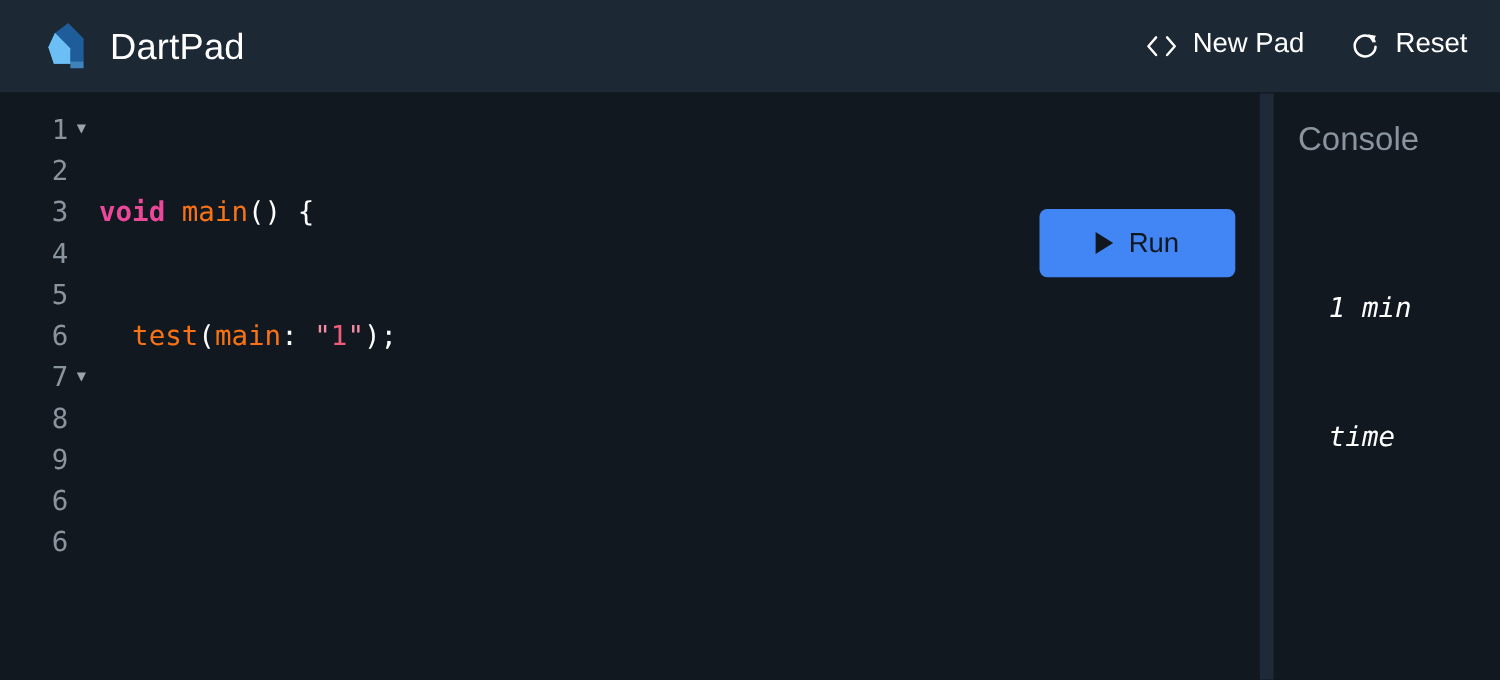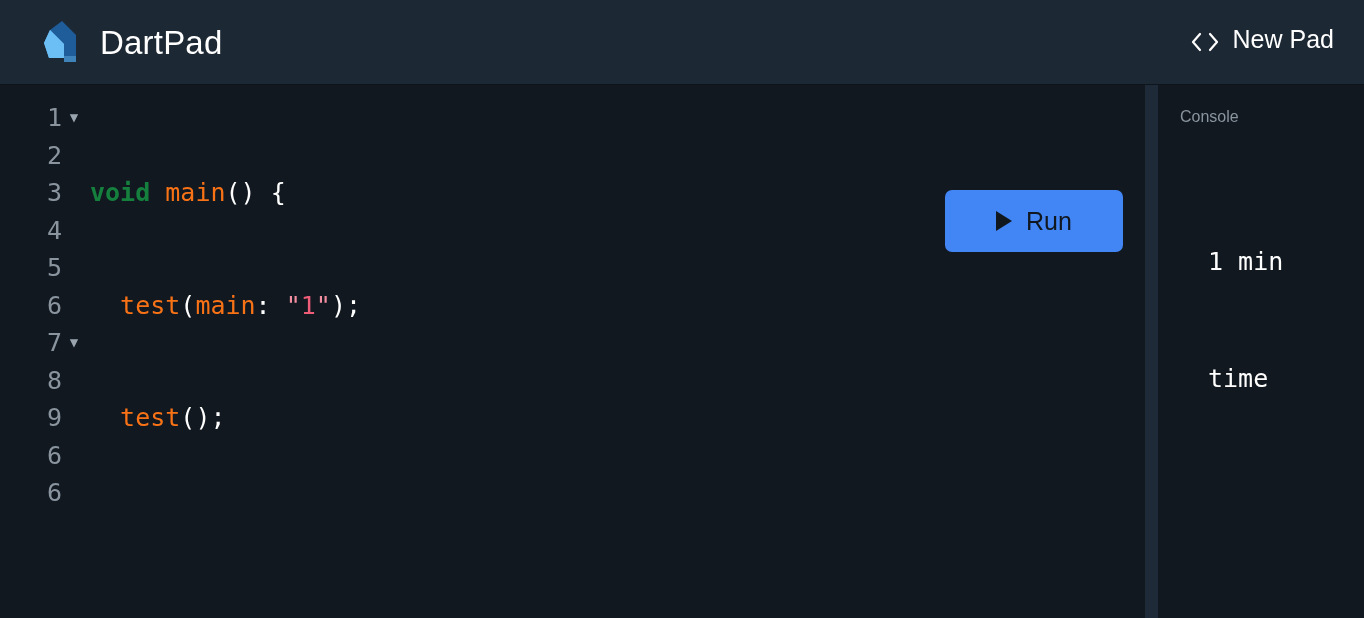--- a/index.html
+++ b/index.html
@@ -259,6 +259,15 @@
         <span>New Pad</span>
       </button>
 
+      <button class="hdr-btn">
+        <span class="hdr-icon">
+          <svg width="28" height="28" viewBox="0 0 28 28">
+            <path d="M22.5 9.5 A9.5 9.5 0 1 0 23.5 14.6" fill="none" stroke="#ffffff" stroke-width="2.3" stroke-linecap="round"></path>
+            <polygon points="16.2,3.2 23.8,4.6 21.2,11.2" fill="#ffffff"></polygon>
+          </svg>
+        </span>
+        <span>Reset</span>
+      </button>
 
     </div>
   </div>

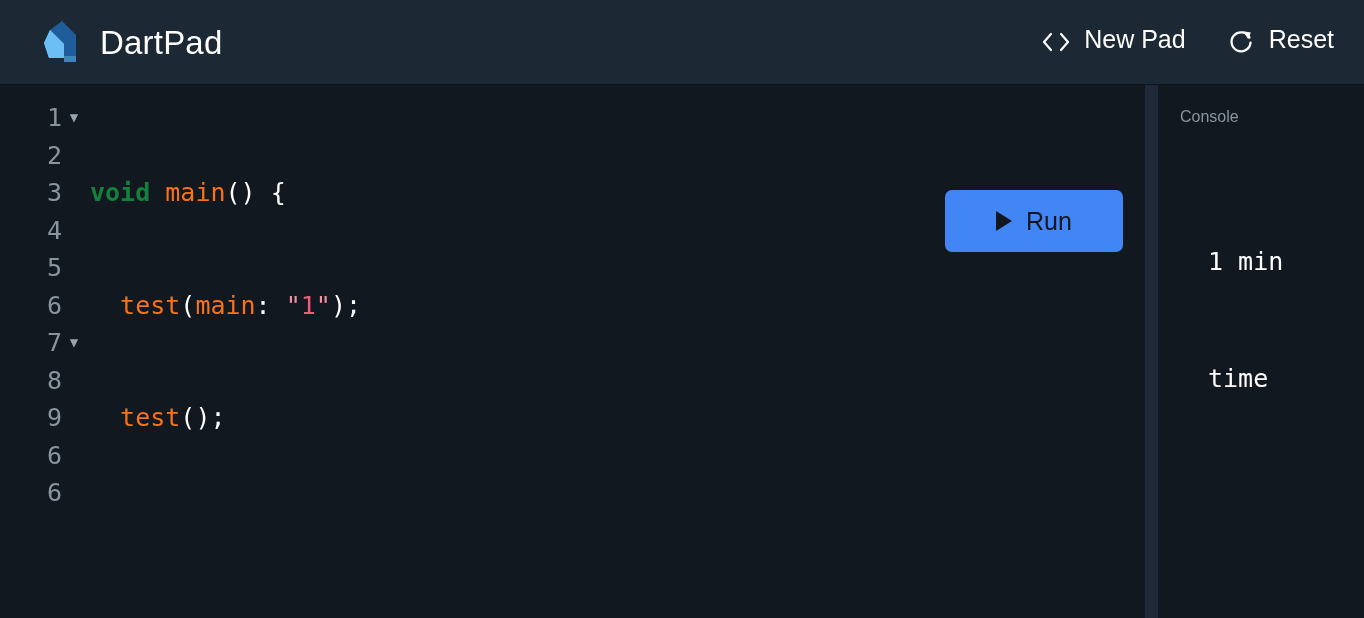--- a/index.html
+++ b/index.html
@@ -208,7 +208,7 @@
 
   #console-title {
     color: #8a949e;
-    font-size: 16px;
+    font-size: 30px;
     font-family: "Liberation Sans", sans-serif;
     padding: 0 0 0 22px;
     line-height: 1.3;

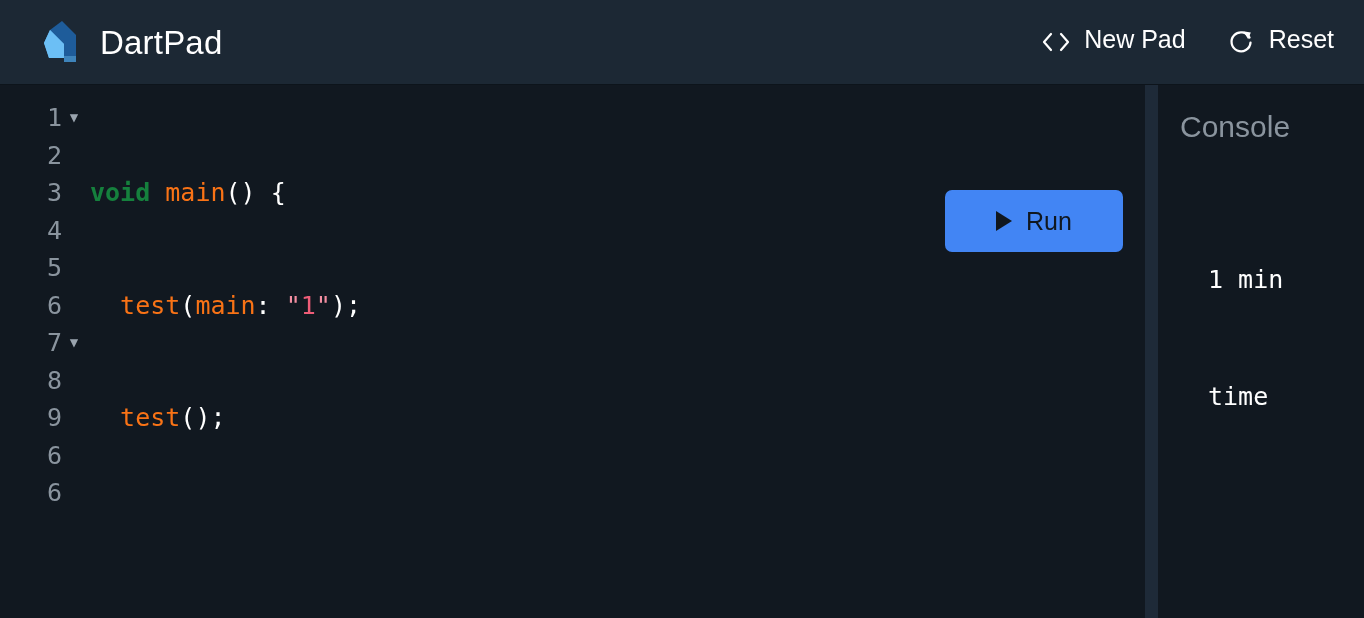--- a/index.html
+++ b/index.html
@@ -152,7 +152,7 @@
 
   
   .t-plain   { color: #ffffff; }
-  .t-kw      { color: #15803d; font-weight: 700; }
+  .t-kw      { color: #ec4899; font-weight: 700; }
   .t-ident   { color: #f97316; }
   .t-str     { color: #EF5D78; }
   .t-strq    { color: #F48FA2; }

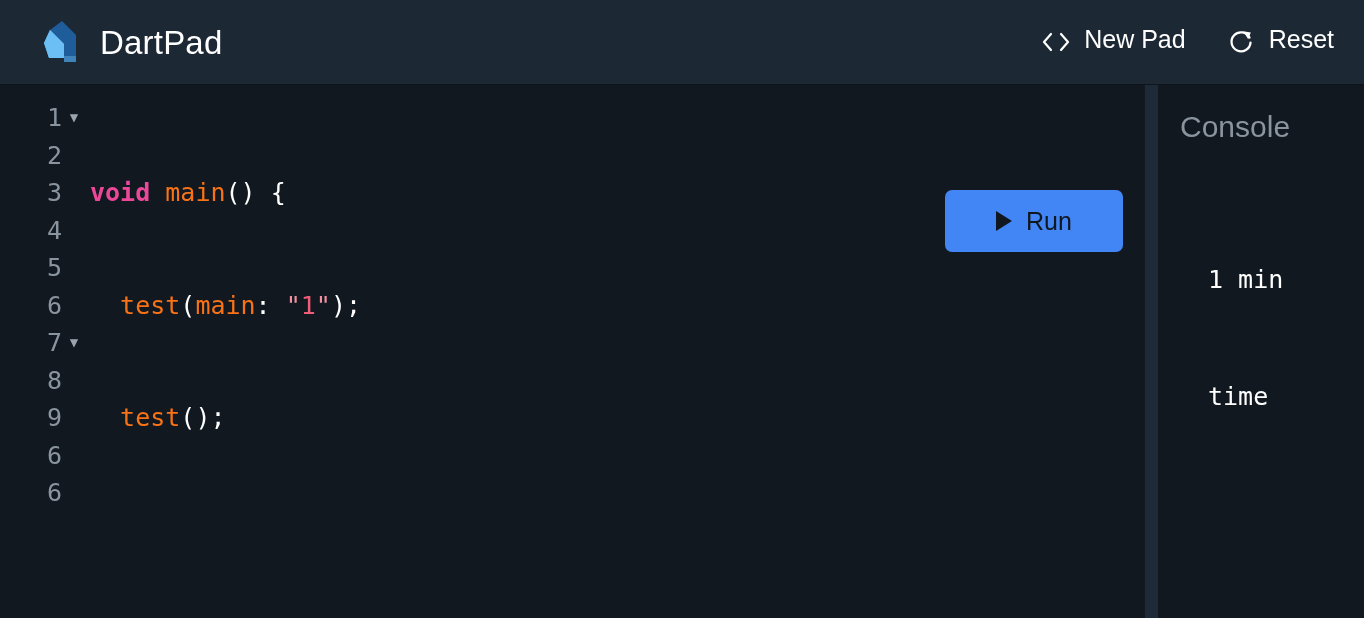--- a/index.html
+++ b/index.html
@@ -225,7 +225,7 @@
     overflow: hidden;
   }
 
-  .console-line { white-space: pre; }
+  .console-line { white-space: pre; font-style: italic; }
 </style>
 </head>
 <body>

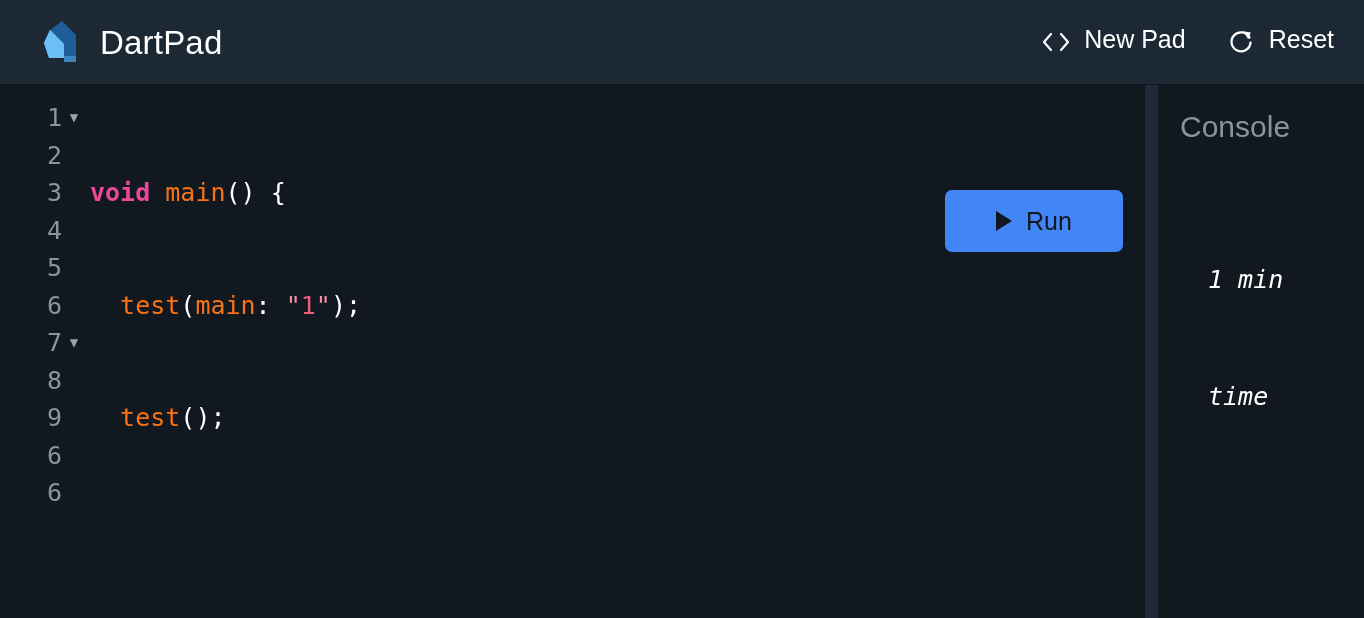--- a/index.html
+++ b/index.html
@@ -301,7 +301,6 @@
         <div id="code-lines">
           <div class="code-row"><span class="t-kw">void</span><span class="t-plain"> </span><span class="t-ident">main</span><span class="t-plain">() {</span></div>
           <div class="code-row"><span class="t-plain">  </span><span class="t-ident">test</span><span class="t-plain">(</span><span class="t-ident">main</span><span class="t-plain">: </span><span class="t-strq">"</span><span class="t-str">1</span><span class="t-strq">"</span><span class="t-plain">);</span></div>
-          <div class="code-row"><span class="t-plain">  </span><span class="t-ident">test</span><span class="t-plain">();</span></div>
           <div class="code-row">&nbsp;</div>
           
           

